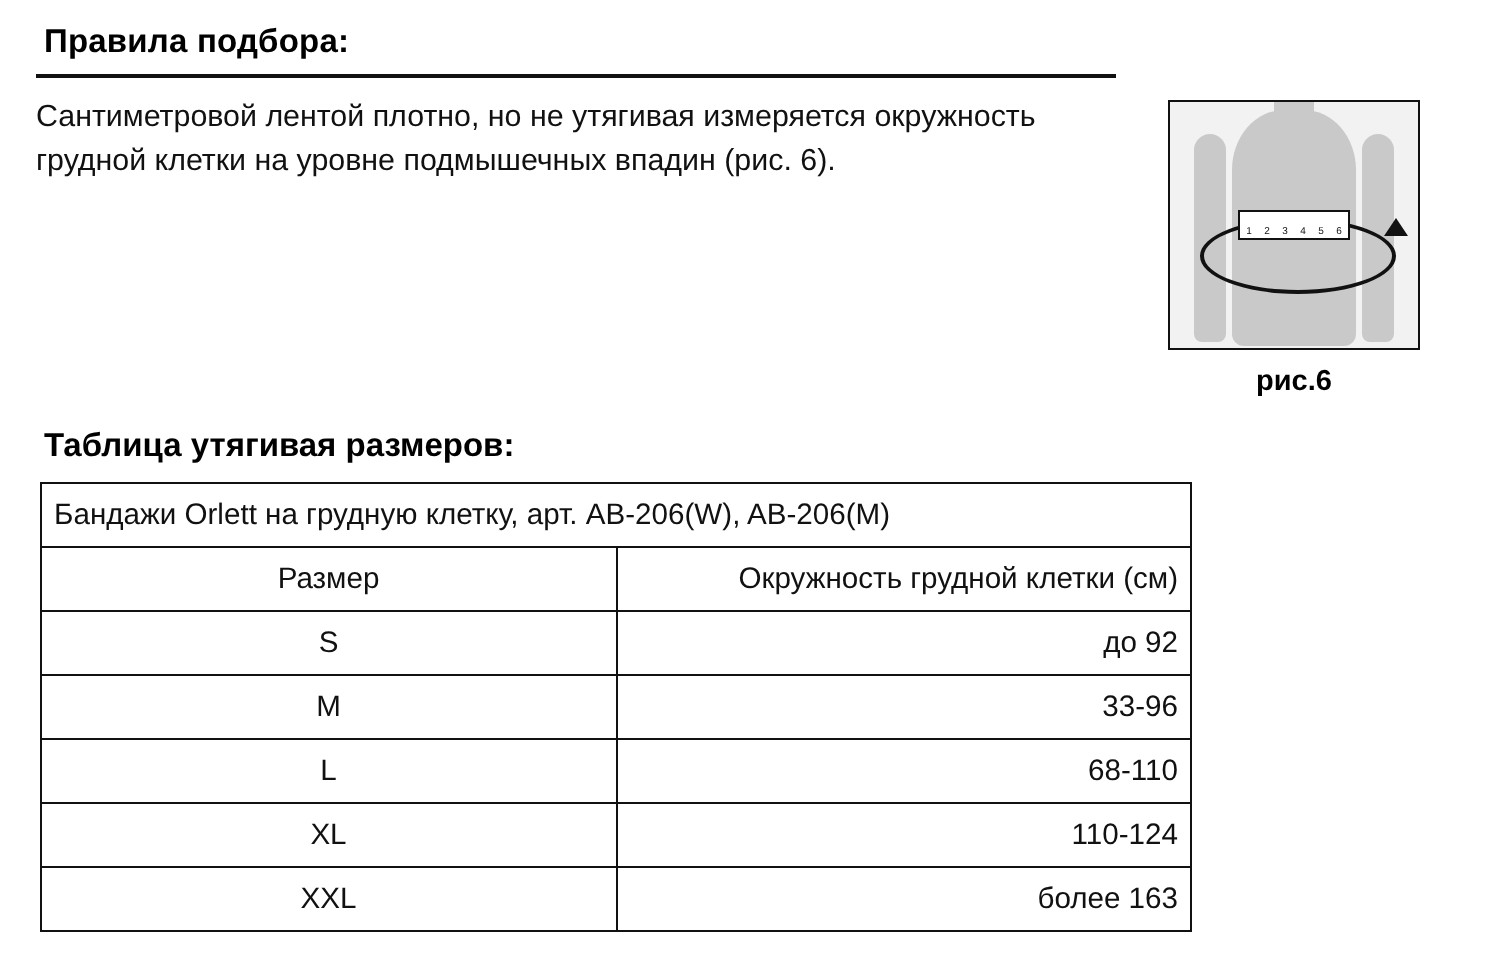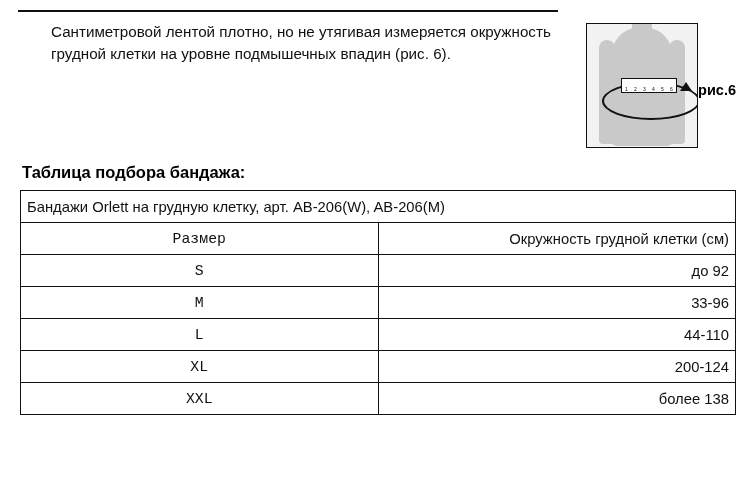--- a/index.html
+++ b/index.html
@@ -190,6 +190,7 @@
 
 <div class="page">
 
+  <div class="section-title">Правила подбора:</div>
   <hr class="rule">
 
   <div class="intro-wrap">

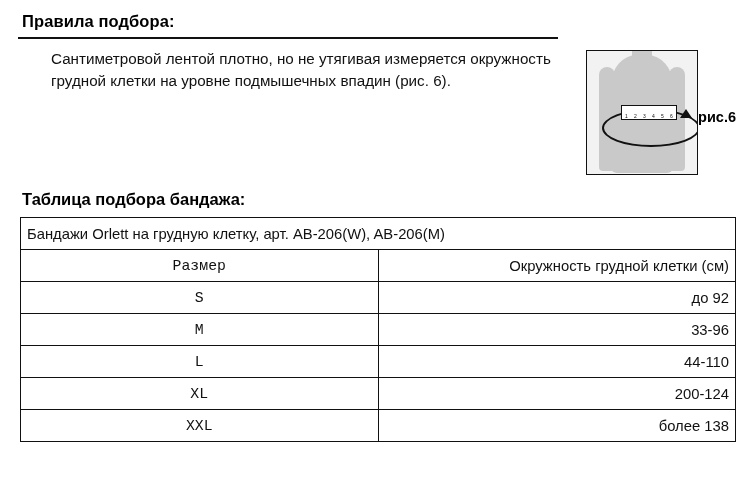--- a/index.html
+++ b/index.html
@@ -43,7 +43,6 @@
     display: flex;
     align-items: flex-start;
     gap: 14px;
-    margin-left: 33px;
   }
   .intro-text {
     width: 540px;

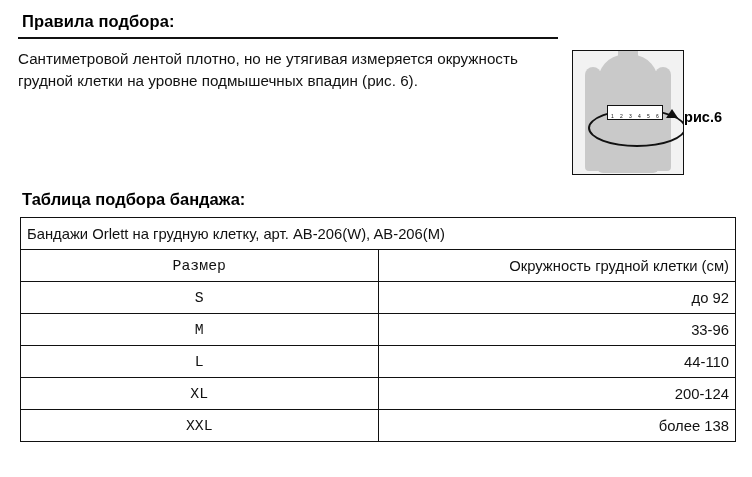--- a/index.html
+++ b/index.html
@@ -61,7 +61,7 @@
   .figure-col {
     width: 150px;
     display: flex;
-    flex-direction: row;
+    flex-direction: column;
     align-items: center;
     margin-top: 2px;
   }

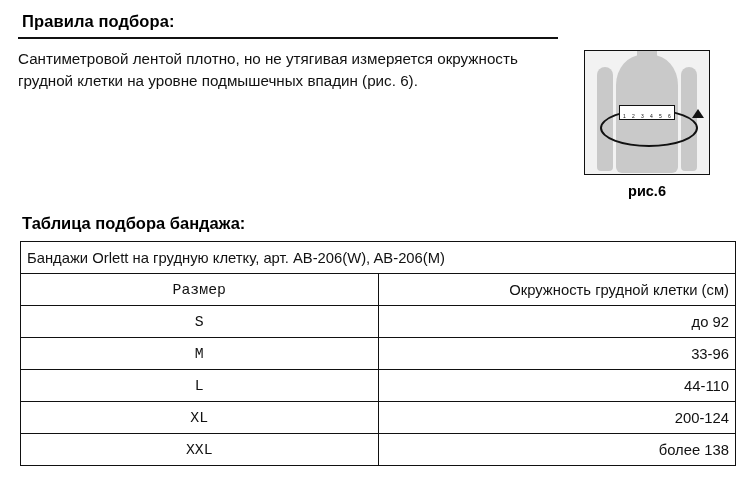--- a/index.html
+++ b/index.html
@@ -220,7 +220,7 @@
     </div>
   </div>
 
-  <div class="table-title">Таблица подбора бандажа:</div>
+  <div class="table-title">Таблица утягивая размеров:</div>
 
   <table class="sizes">
     <tbody>

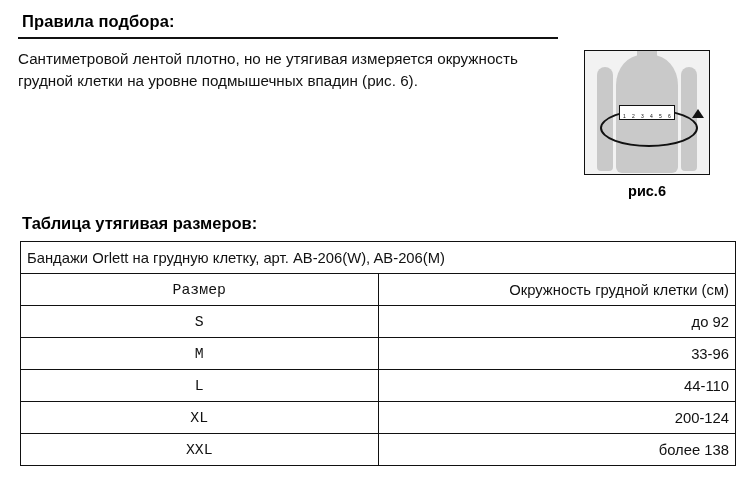--- a/index.html
+++ b/index.html
@@ -160,7 +160,7 @@
   
   table.sizes {
     border-collapse: collapse;
-    width: 716px;
+    width: 576px;
     margin-left: 2px;
     table-layout: fixed;
   }

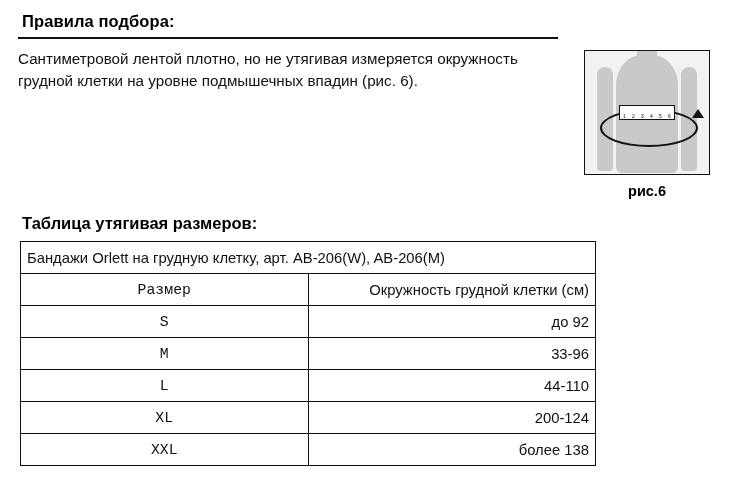--- a/index.html
+++ b/index.html
@@ -178,7 +178,6 @@
   td.col-size {
     width: 124px;
     text-align: center;
-    font-family: Liberation Mono, monospace;
   }
   td.col-val {
     text-align: right;

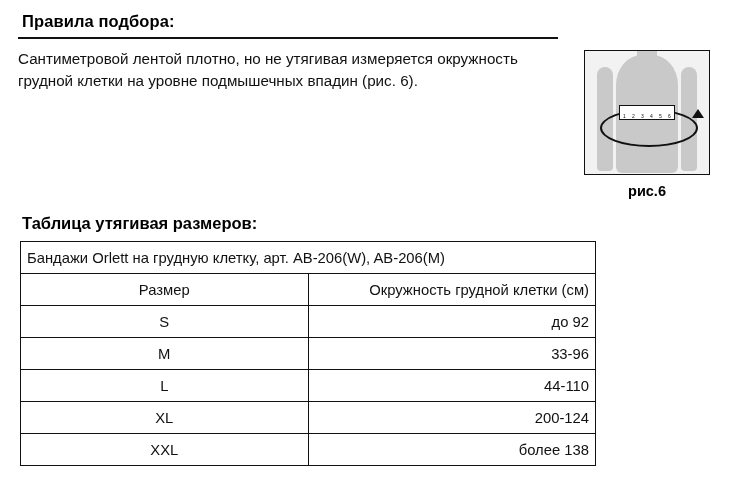--- a/index.html
+++ b/index.html
@@ -240,7 +240,7 @@
       </tr>
       <tr>
         <td class="col-size">L</td>
-        <td class="col-val">44-110</td>
+        <td class="col-val">68-110</td>
       </tr>
       <tr>
         <td class="col-size">XL</td>

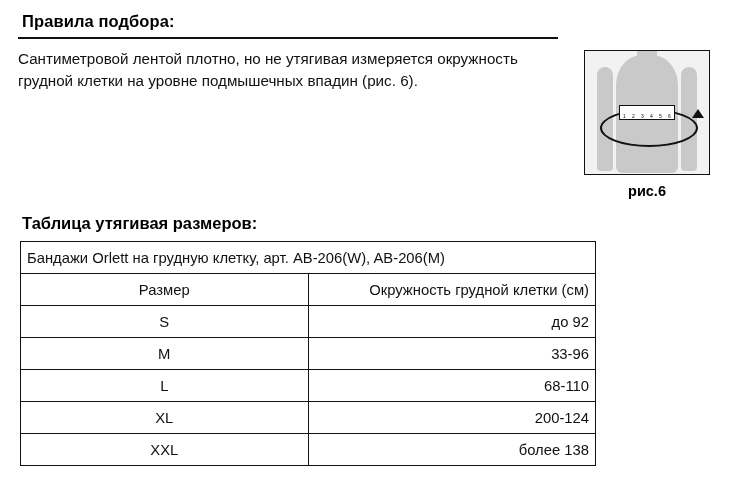--- a/index.html
+++ b/index.html
@@ -244,7 +244,7 @@
       </tr>
       <tr>
         <td class="col-size">XL</td>
-        <td class="col-val">200-124</td>
+        <td class="col-val">110-124</td>
       </tr>
       <tr>
         <td class="col-size">XXL</td>

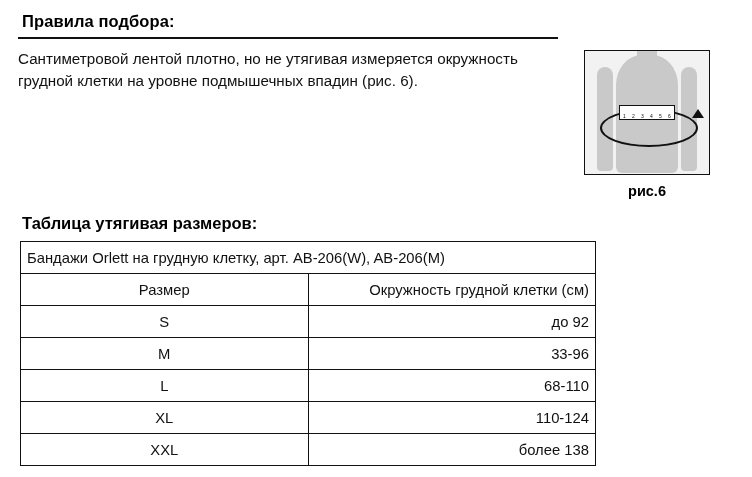--- a/index.html
+++ b/index.html
@@ -248,7 +248,7 @@
       </tr>
       <tr>
         <td class="col-size">XXL</td>
-        <td class="col-val">более 138</td>
+        <td class="col-val">более 163</td>
       </tr>
     </tbody>
   </table>

